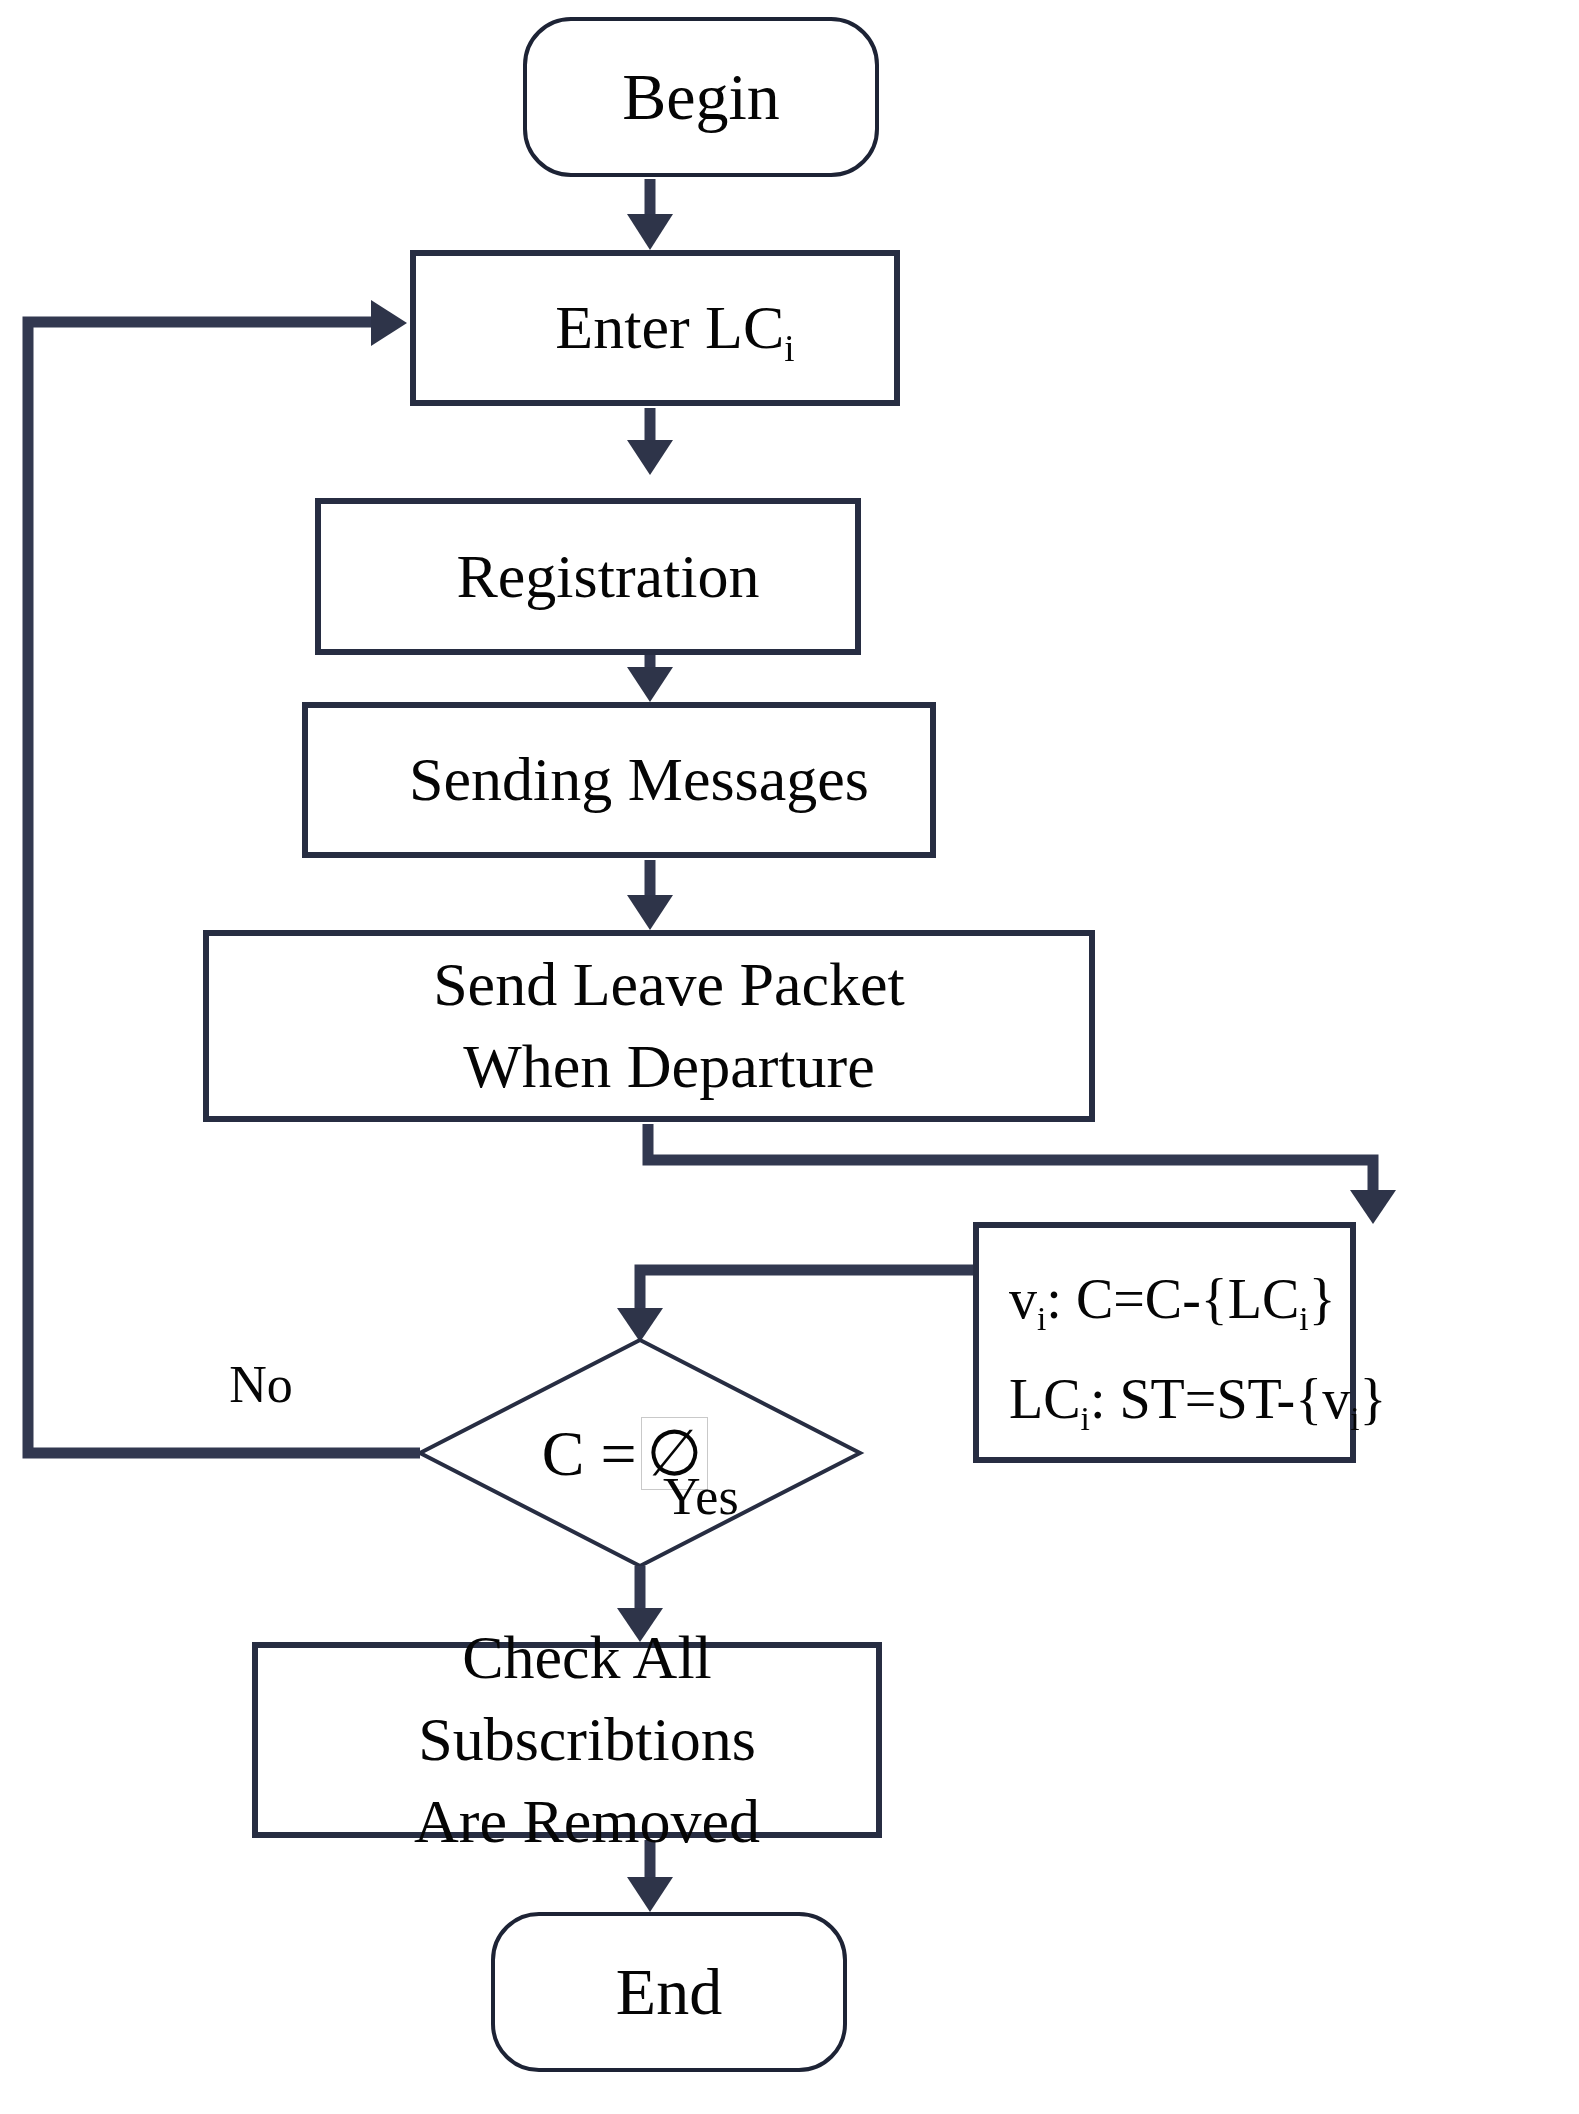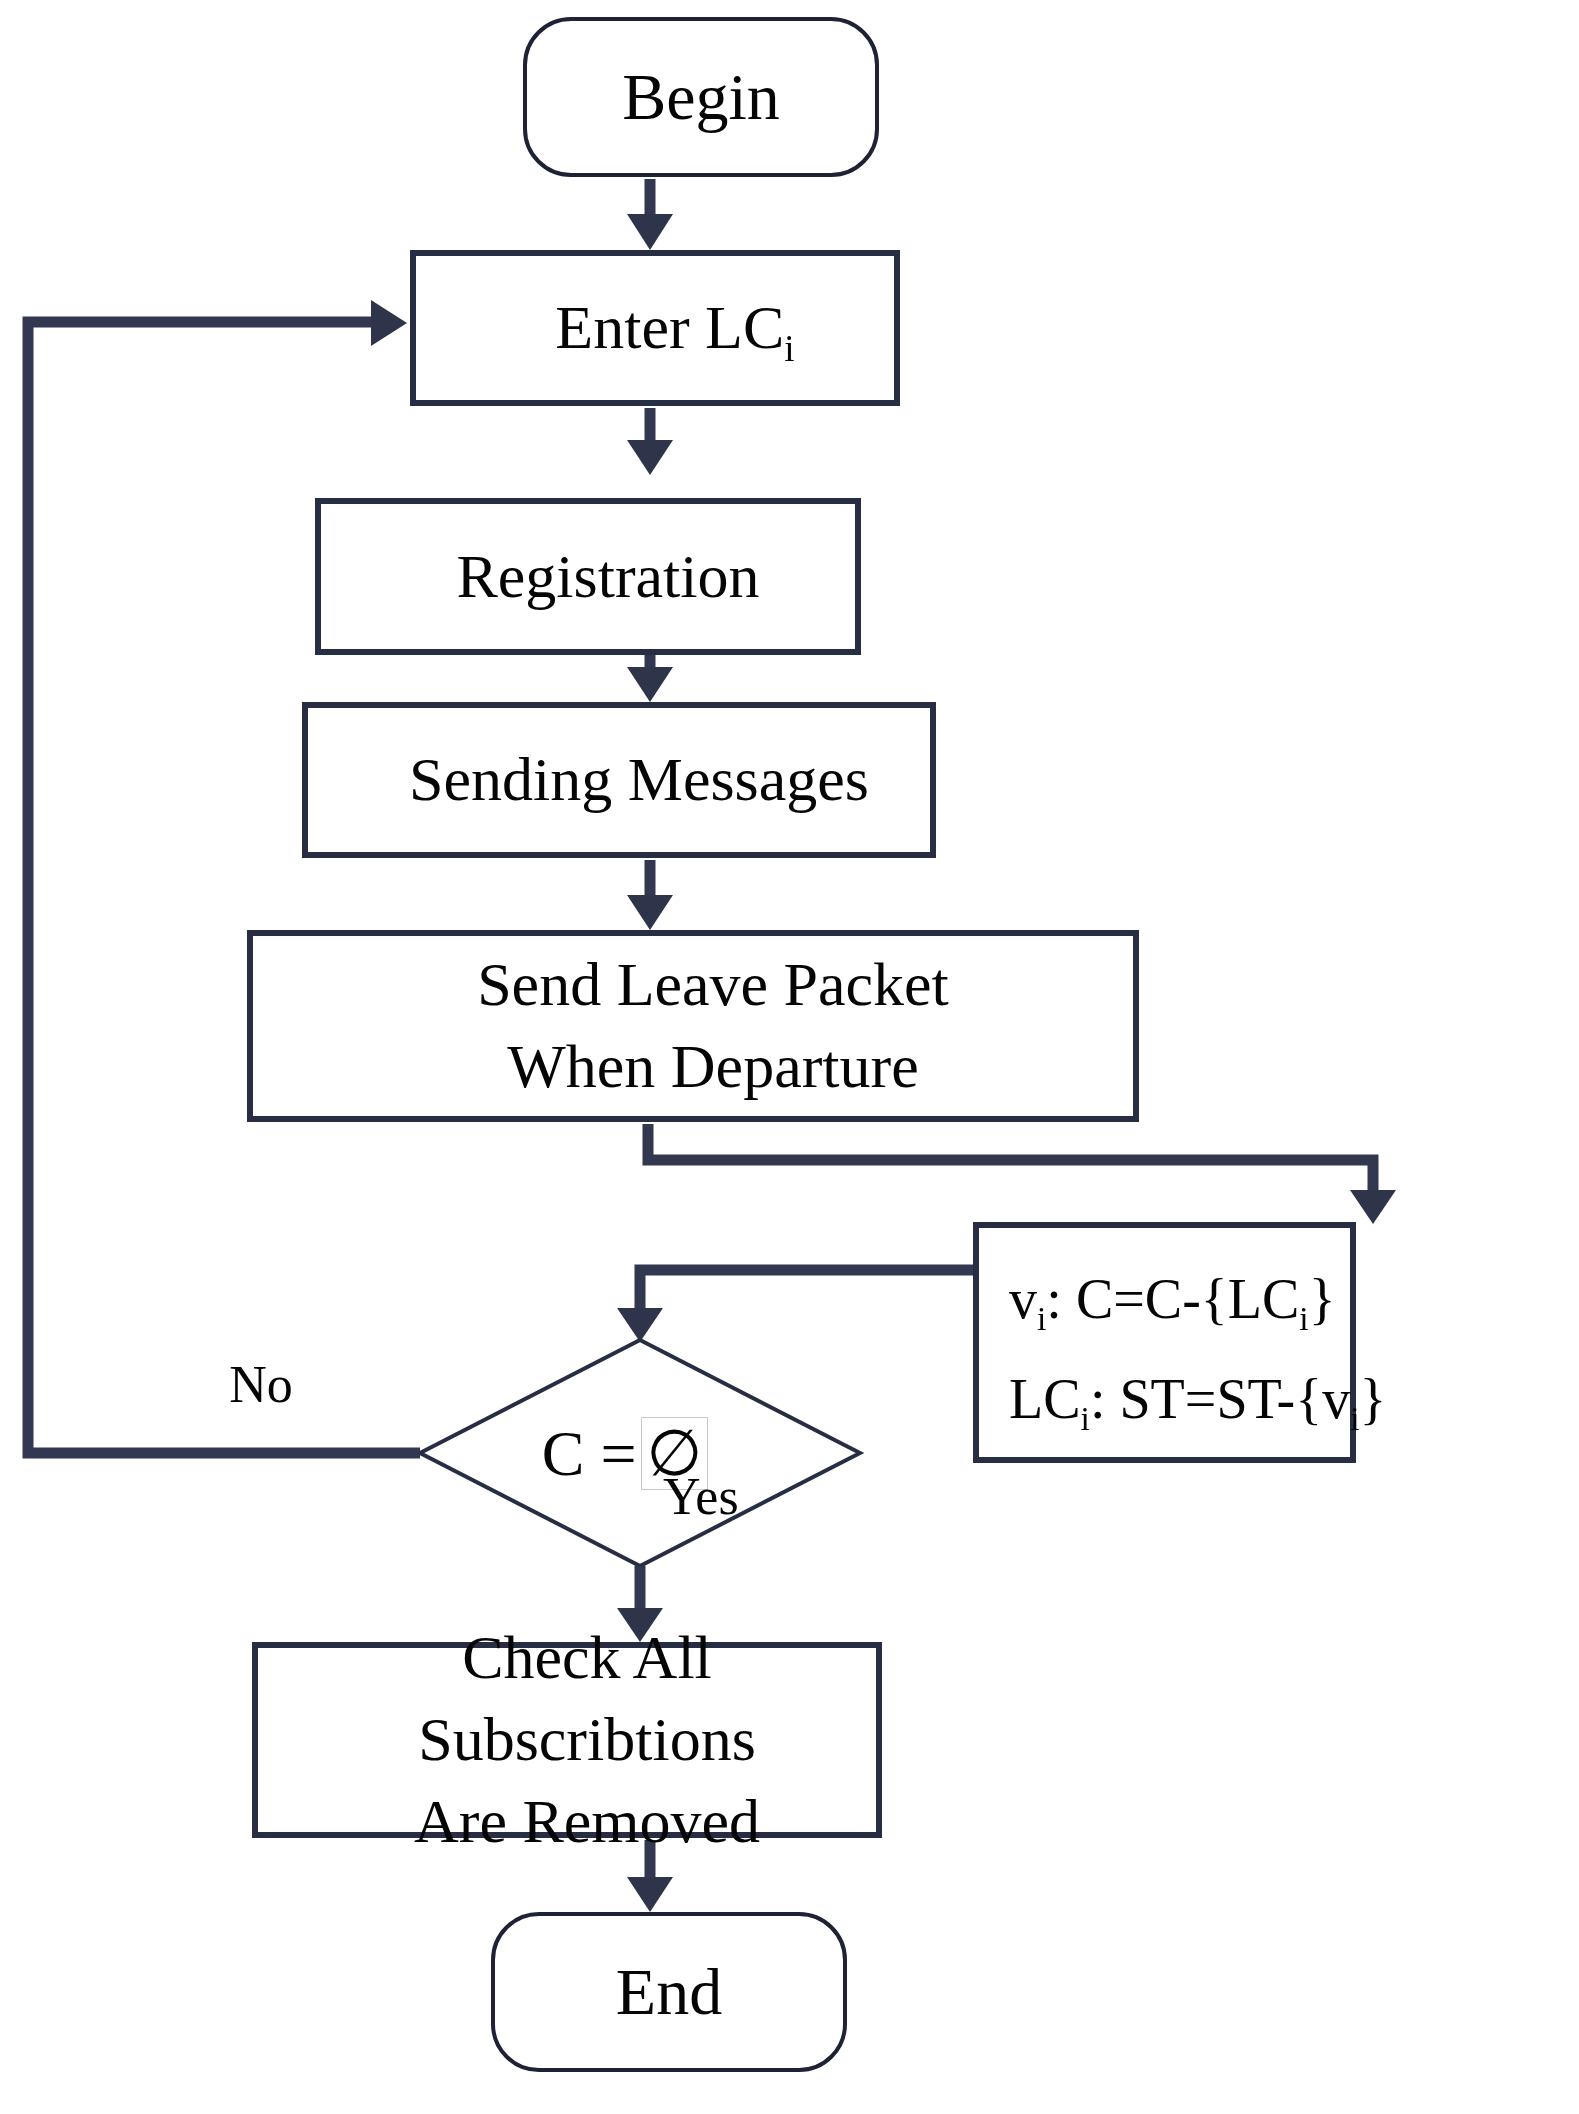--- a/index.html
+++ b/index.html
@@ -125,7 +125,7 @@
     <span>Sending Messages</span>
   </div>
 
-  <div class="node process" style="left:203px;top:930px;width:892px;height:192px;margin-left:44px;">
+  <div class="node process" style="left:203px;top:930px;width:892px;height:192px;">
     <span>Send Leave Packet
 When Departure</span>
   </div>

